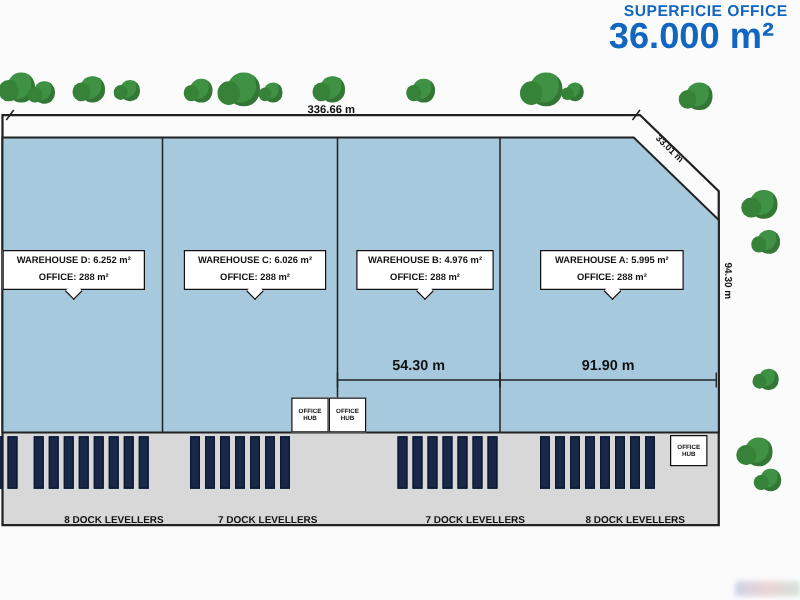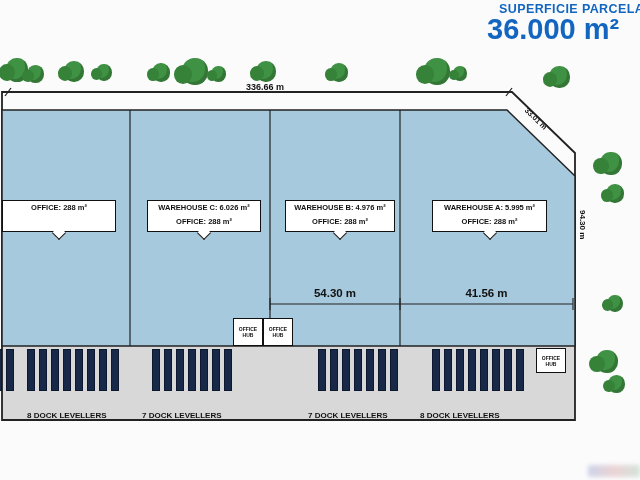--- a/index.html
+++ b/index.html
@@ -77,7 +77,7 @@
 
 <div id="stage">
 
-  <div class="hdr-sub">SUPERFICIE PARCELA</div>
+  <div class="hdr-sub">SUPERFICIE OFFICE</div>
   <div class="hdr-big">36.000 m²</div>
 
   <svg class="plan" width="640" height="480" viewBox="0 0 640 480">

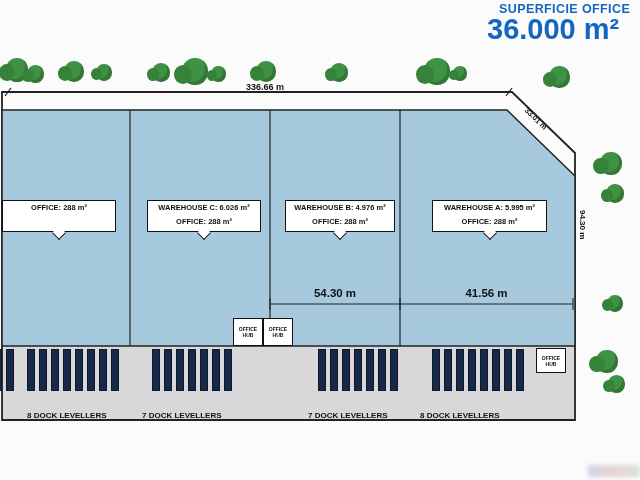--- a/index.html
+++ b/index.html
@@ -108,6 +108,7 @@
   <div class="dim dim-bay dim-bay-a">41.56 m</div>
 
   <div class="callout co-d">
+    <div>WAREHOUSE D: 6.252 m²</div>
     <div>OFFICE: 288 m²</div>
   </div>
   <div class="callout co-c">

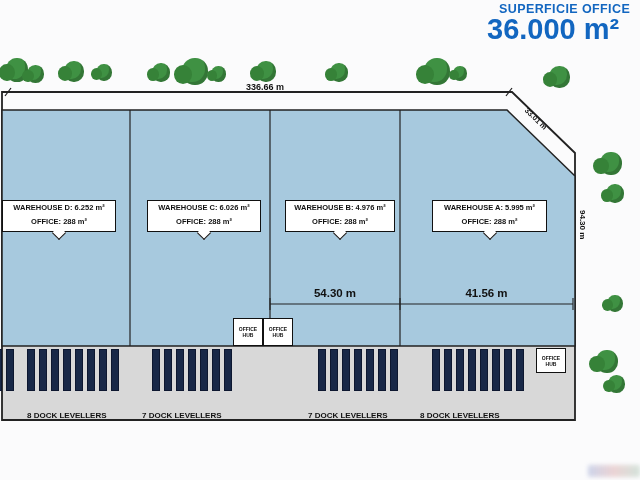--- a/index.html
+++ b/index.html
@@ -105,7 +105,7 @@
   <div class="dim dim-diag">33.01 m</div>
   <div class="dim dim-right">94.30 m</div>
   <div class="dim dim-bay dim-bay-b">54.30 m</div>
-  <div class="dim dim-bay dim-bay-a">41.56 m</div>
+  <div class="dim dim-bay dim-bay-a">91.90 m</div>
 
   <div class="callout co-d">
     <div>WAREHOUSE D: 6.252 m²</div>

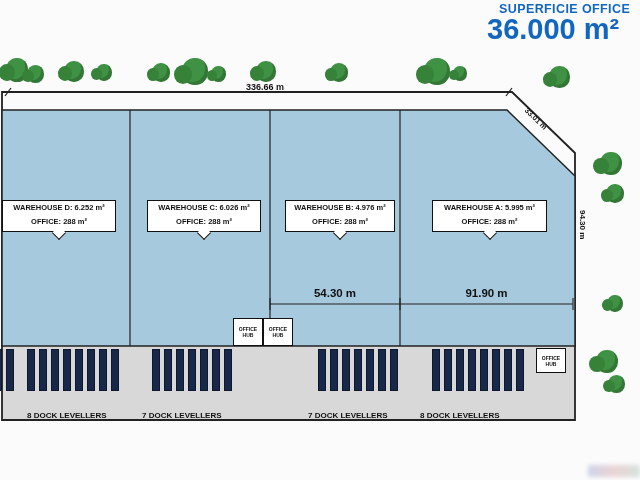--- a/index.html
+++ b/index.html
@@ -57,7 +57,7 @@
   .dg-2{left:152px;}
   .dg-3{left:318px;}
   .dg-4{left:432px;}
-  .dock-label{position:absolute;top:411px;font-size:8px;font-weight:bold;text-align:left;color:#111;z-index:5;}
+  .dock-label{position:absolute;top:411px;font-size:8px;font-weight:bold;text-align:right;color:#111;z-index:5;margin-left:12px;}
   .dl-1{left:27px;width:92px;}
   .dl-2{left:142px;width:100px;}
   .dl-3{left:308px;width:100px;}

